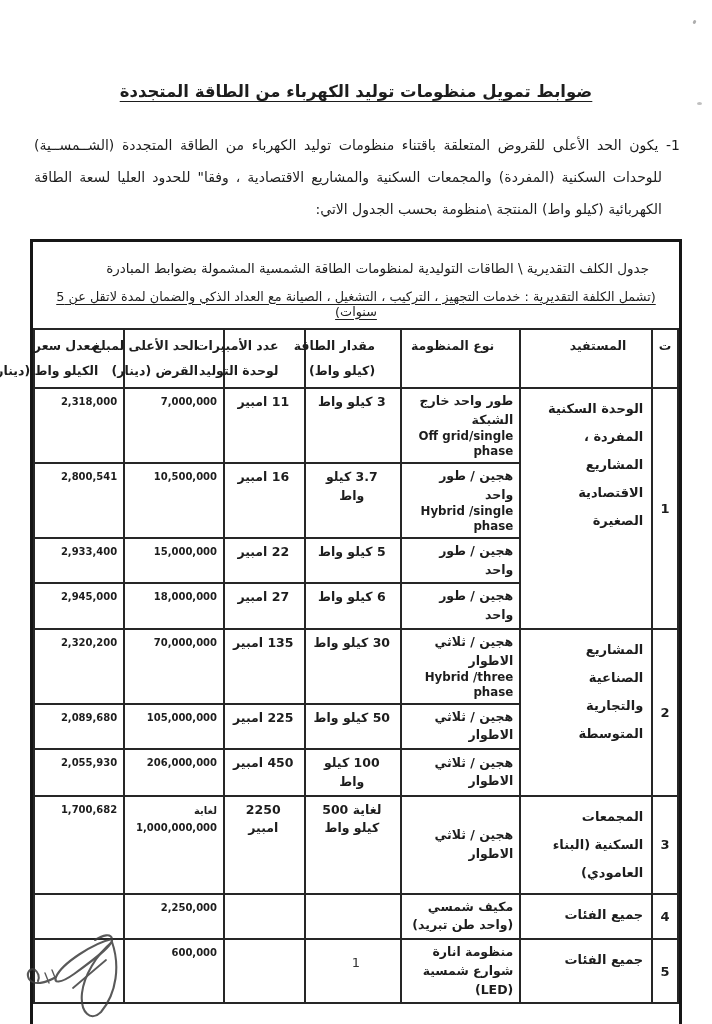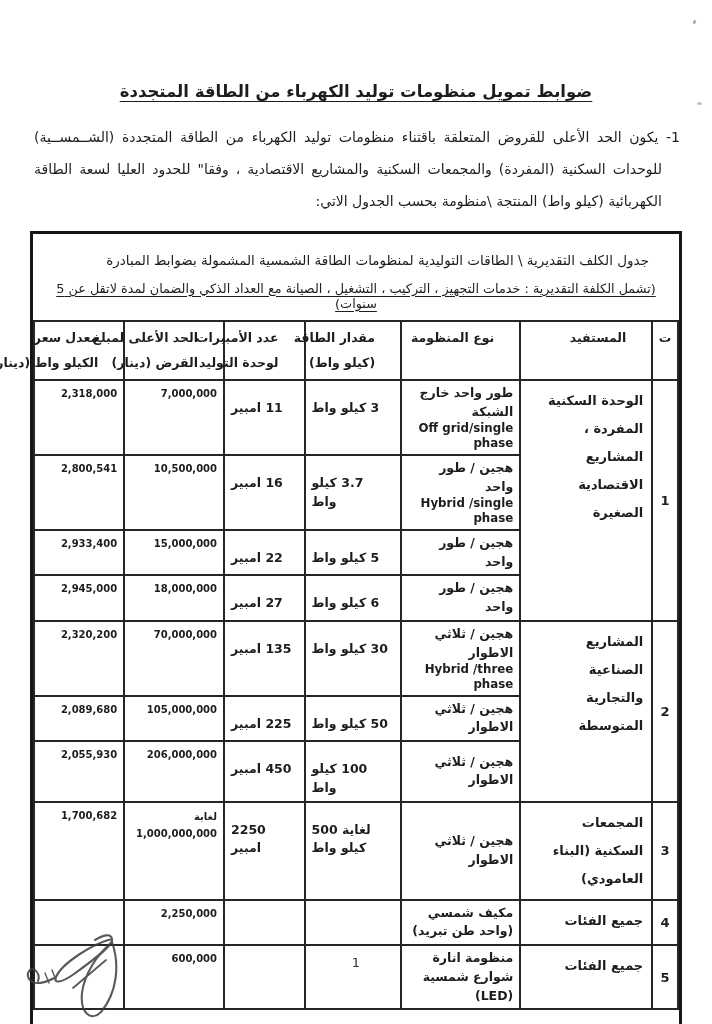--- a/index.html
+++ b/index.html
@@ -17,7 +17,7 @@
   .doc-title {
     text-align:center; font-size:16.5px; font-weight:bold;
     text-decoration:underline; text-underline-offset:4px;
-    margin-bottom:20px; letter-spacing:.2px;
+    margin-bottom:28px; letter-spacing:.2px;
   }
   .intro {
     font-size:14px; line-height:2.3; text-align:justify;

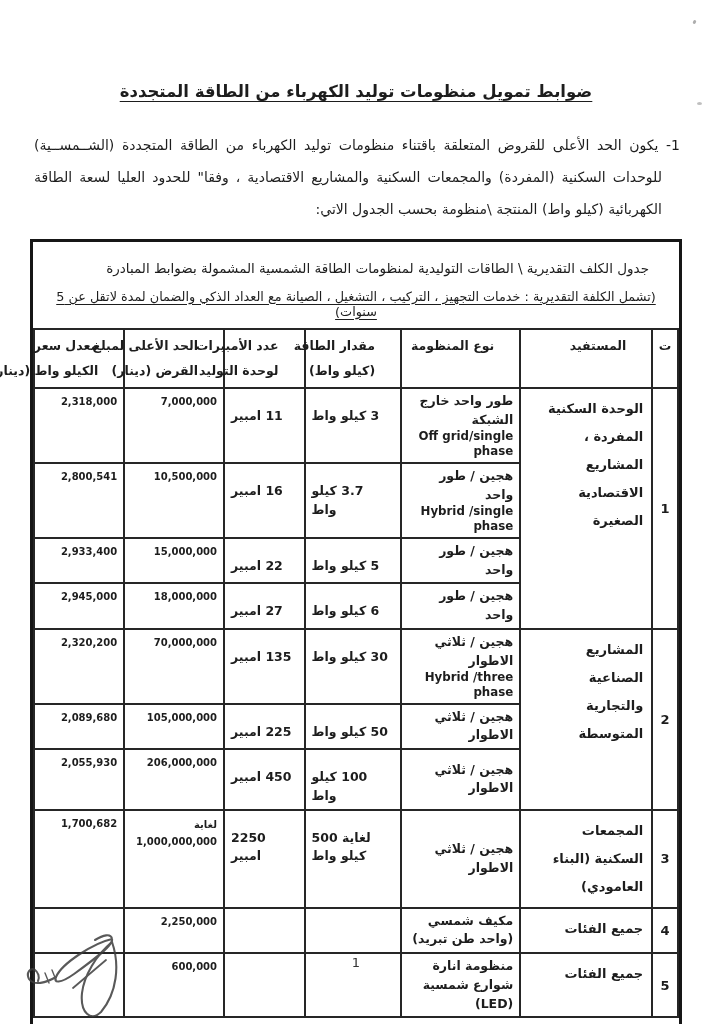--- a/index.html
+++ b/index.html
@@ -46,7 +46,7 @@
   td.type { text-align:right; line-height:1.5; }
   td.type.right { text-align:right; }
   td.type .en { font-size:11.8px; line-height:1.25; }
-  td.val { text-align:left; padding-right:8px; line-height:1.5; vertical-align:top; padding-top:18px; }
+  td.val { text-align:center; padding-right:8px; line-height:1.5; vertical-align:top; padding-top:4px; }
   td.num { text-align:right; padding-left:6px; font-size:10px; line-height:1.6; vertical-align:top; padding-top:5px; }
   td.num div { line-height:1.7; }
 

